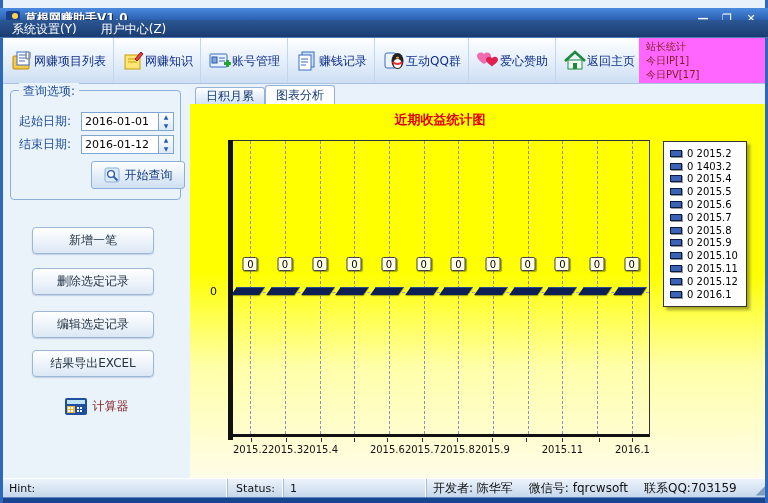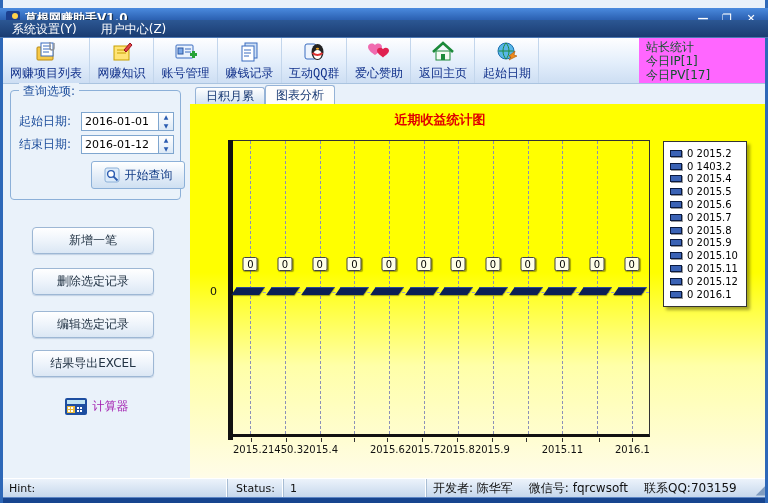--- a/index.html
+++ b/index.html
@@ -30,7 +30,7 @@
   .tb-btn svg { width:24px; height:24px; }
   .tb-label { color:#10308a; font-size:12px; white-space:nowrap; margin-top:1px; }
   .tb-stats { position:absolute; right:0; top:0; bottom:0; width:126px; background:#ff66ff;
-              color:#14532d; font-size:12px; line-height:14px; padding:2px 0 0 7px; overflow:hidden; }
+              color:#7f1d1d; font-size:10px; line-height:14px; padding:2px 0 0 7px; overflow:hidden; }
 
   
   .left-panel { position:absolute; left:0; top:84px; width:187px; bottom:25px; background:#eaf2fa; }

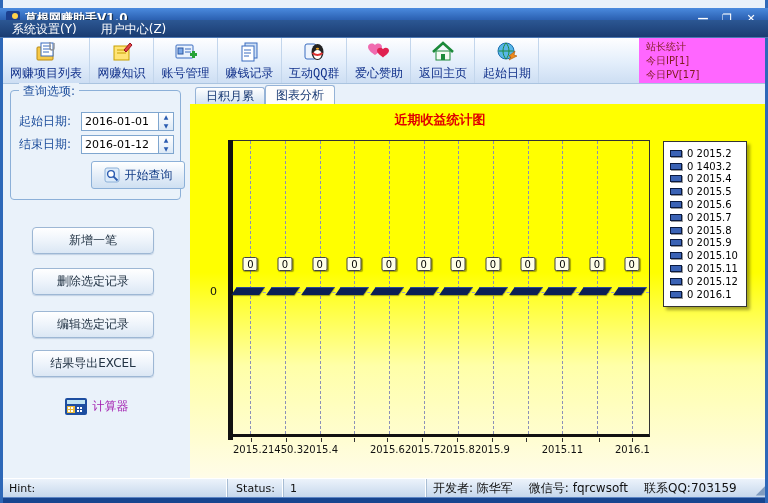--- a/index.html
+++ b/index.html
@@ -25,8 +25,8 @@
   .toolbar { position:absolute; left:0; right:0; top:38px; height:46px;
              background:linear-gradient(180deg,#fefeff 0%,#e3eefb 55%,#cddef3 100%);
              display:flex; align-items:stretch; border-bottom:1px solid #aac4e0; }
-  .tb-btn { display:flex; flex-direction:column; align-items:center; justify-content:flex-start;
-            padding:2px 7px 1px; cursor:pointer; border-right:1px solid #c3d6ec; min-width:64px;font-family:Liberation Mono, monospace; }
+  .tb-btn { display:flex; flex-direction:row; align-items:center; justify-content:flex-start;
+            padding:2px 7px 1px; cursor:pointer; border-right:1px solid #c3d6ec; min-width:64px; }
   .tb-btn svg { width:24px; height:24px; }
   .tb-label { color:#10308a; font-size:12px; white-space:nowrap; margin-top:1px; }
   .tb-stats { position:absolute; right:0; top:0; bottom:0; width:126px; background:#ff66ff;

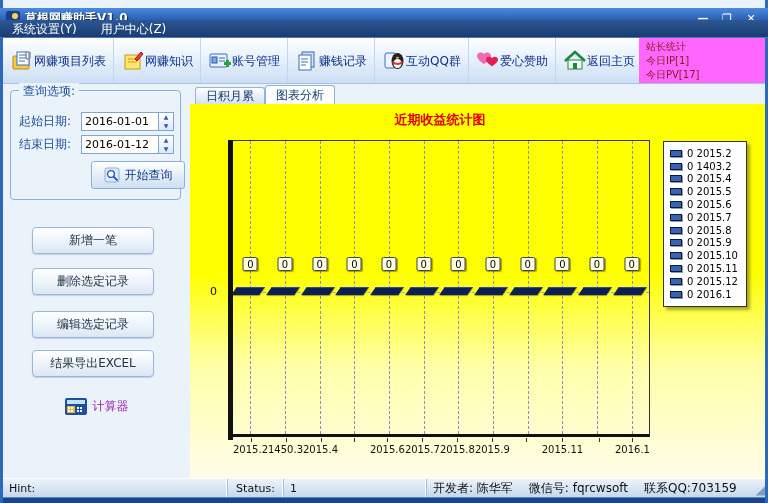--- a/index.html
+++ b/index.html
@@ -58,7 +58,7 @@
                 box-shadow:0 1px 1px rgba(120,150,190,.35); }
 
   .calc-row { position:absolute; left:0; right:0; top:314px; display:flex; align-items:center;
-              justify-content:center; gap:6px; cursor:pointer; color:#a21caf; }
+              justify-content:center; gap:6px; cursor:pointer; color:#7f1d1d; }
 
   
   .right-panel { position:absolute; left:187px; top:84px; right:0; bottom:25px; }

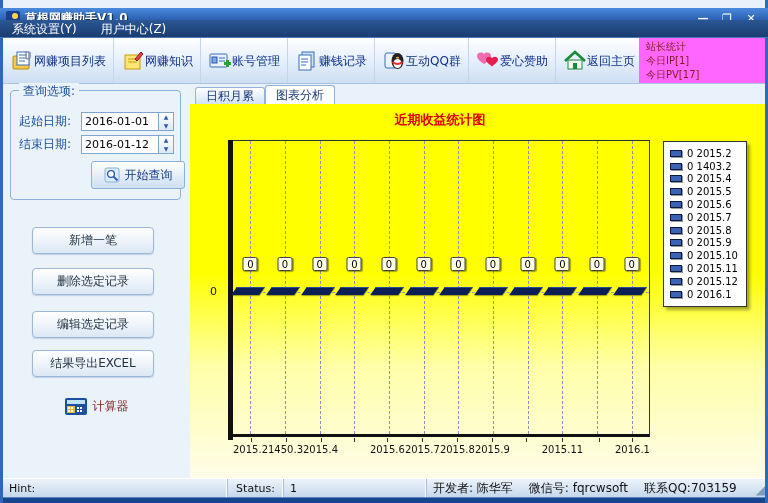--- a/index.html
+++ b/index.html
@@ -351,7 +351,7 @@
 
       <div class="xlabels">
         <div class="xlabel">2015.2</div>
-        <div class="xlabel">1450.3</div>
+        <div class="xlabel">2015.3</div>
         <div class="xlabel">2015.4</div>
         <div class="xlabel"></div>
         <div class="xlabel">2015.6</div>

